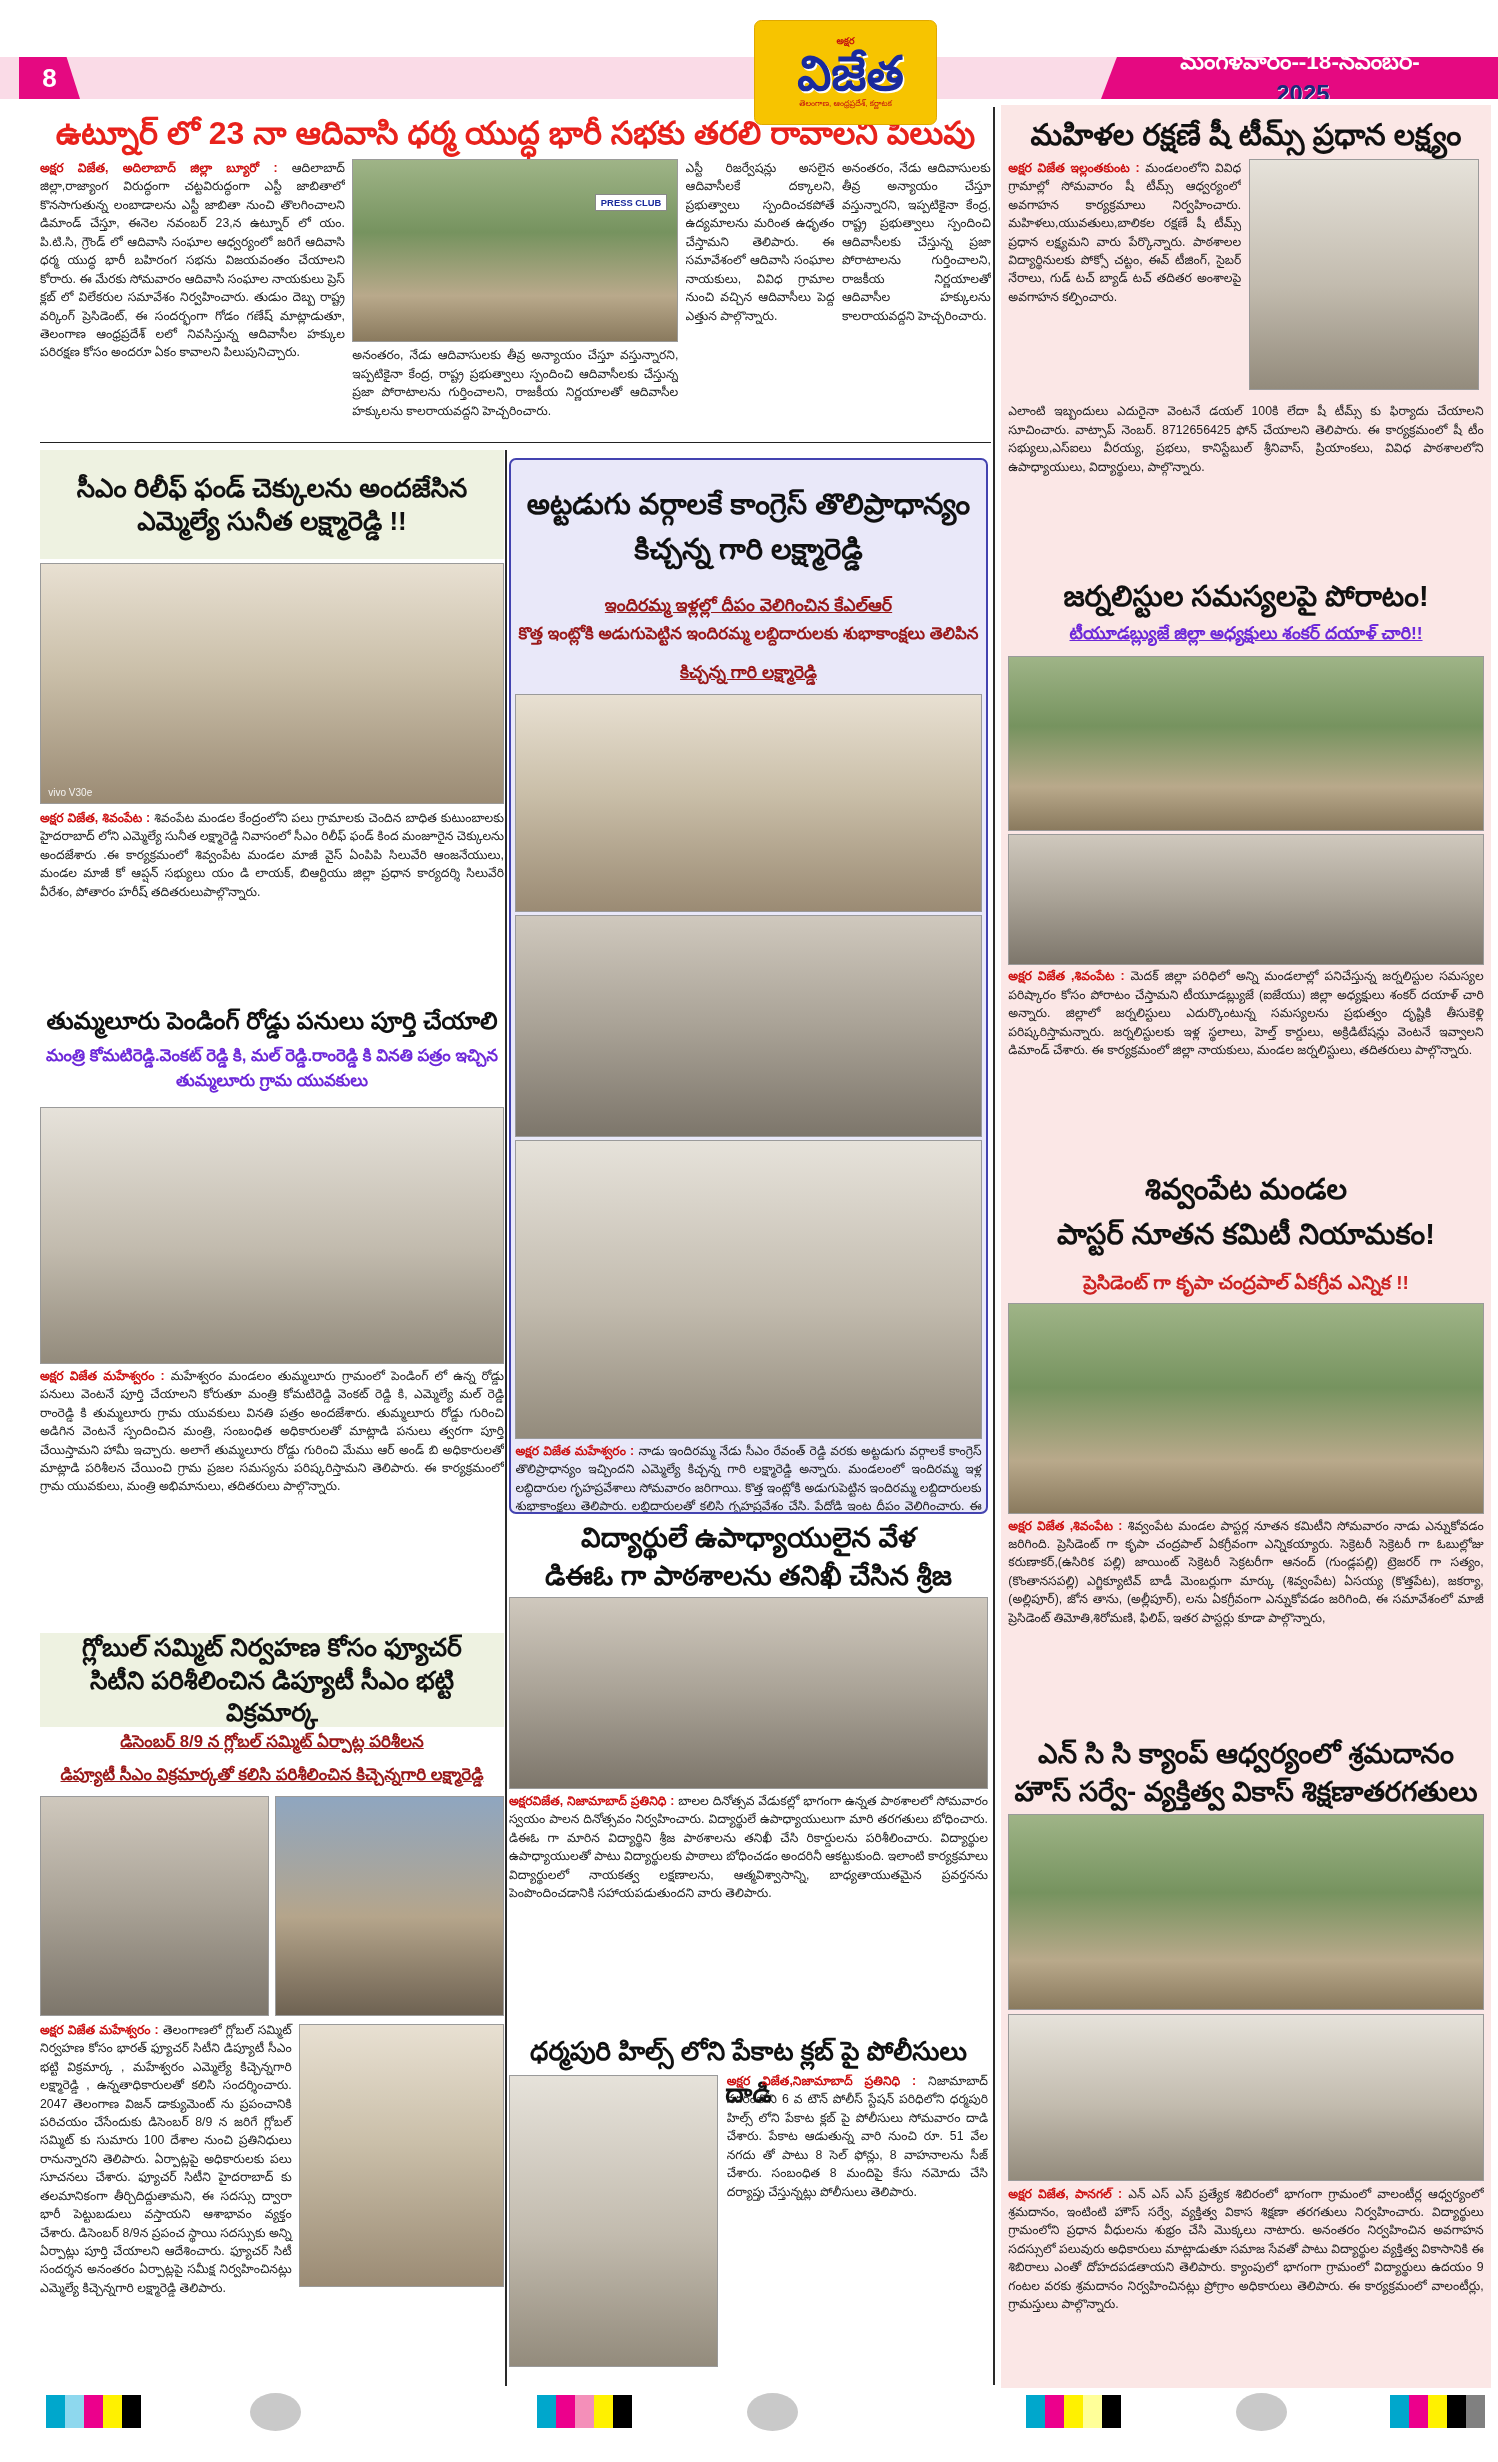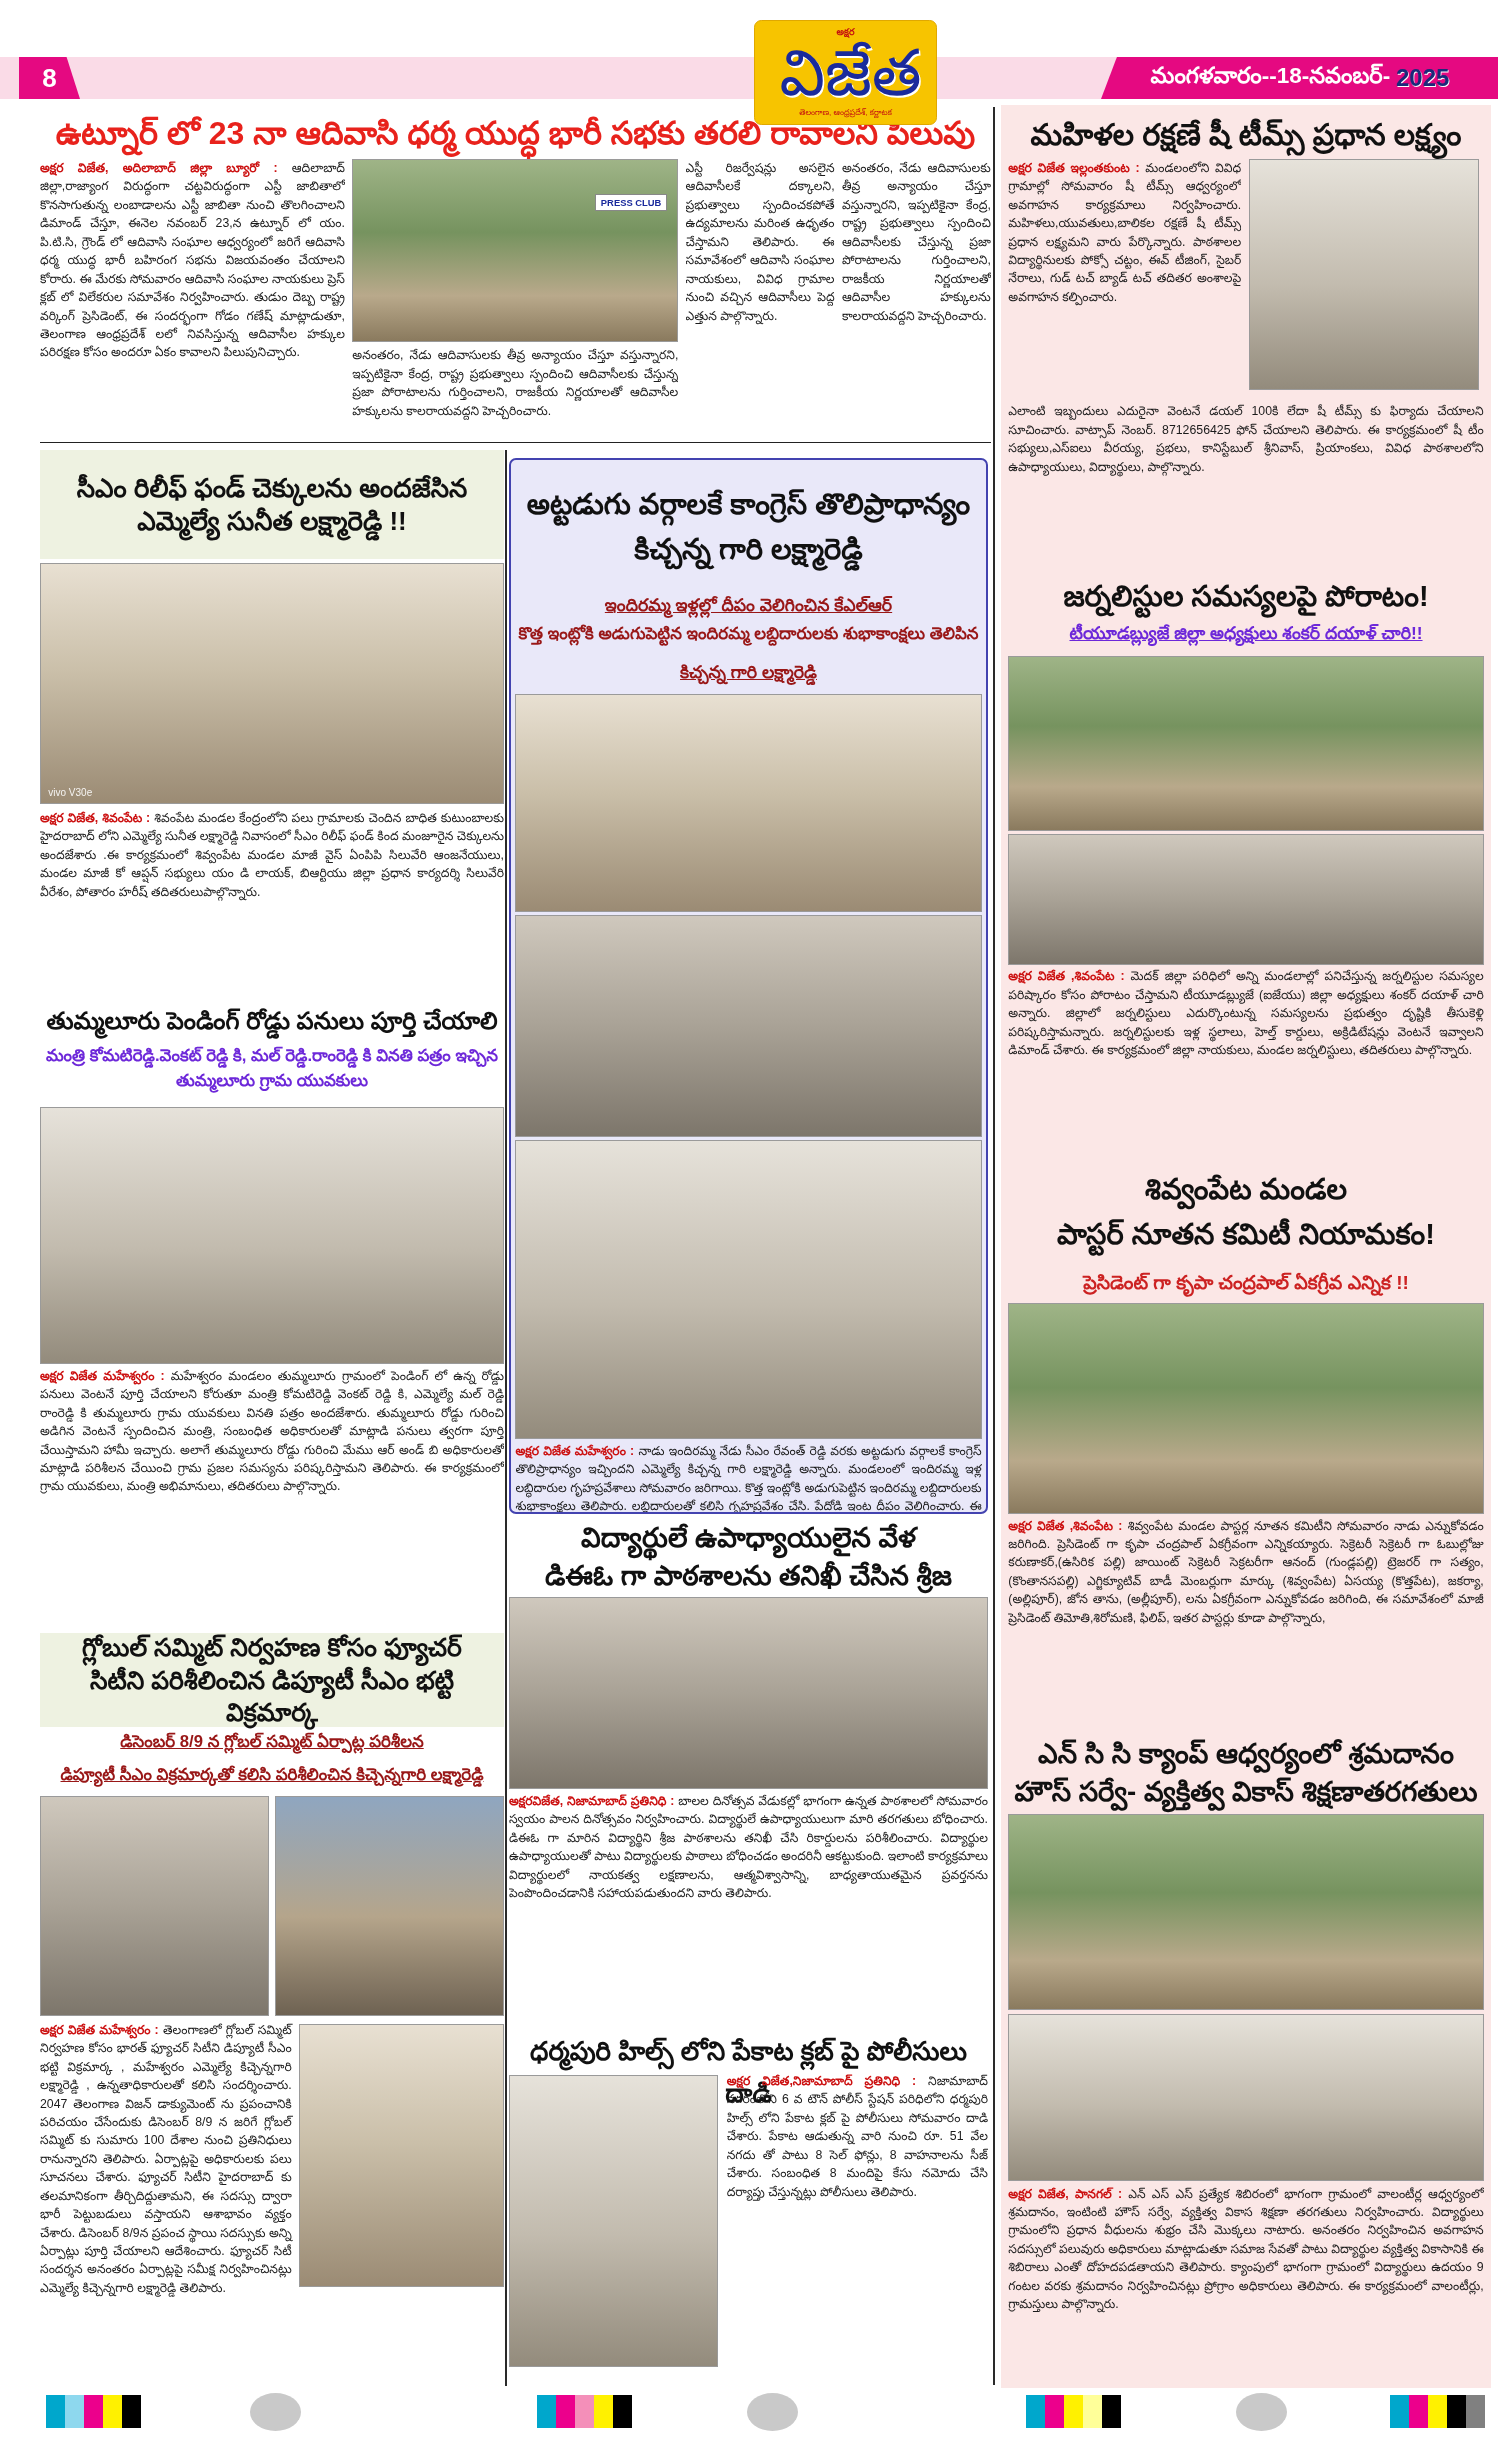--- a/index.html
+++ b/index.html
@@ -19,7 +19,7 @@
   .masthead{position:absolute;top:20px;left:754px;width:181px;height:103px;background:#f7c400;
     border-radius:7.3px;border:1.5px solid #e0a800;display:flex;flex-direction:column;align-items:center;justify-content:center;z-index:5;}
   .masthead .top-line{color:#c40f0f;font-size:9.4px;font-weight:bold;}
-  .masthead .title{color:#1a2a9c;font-size:64px;font-weight:normal;line-height:1.05;text-shadow:1.5px 1.5px 0 #ffffff;margin-left:10px;}
+  .masthead .title{color:#1a2a9c;font-size:48px;font-weight:bold;line-height:1.05;text-shadow:1.5px 1.5px 0 #ffffff;margin-left:10px;}
   .masthead .bottom-line{color:#c40f0f;font-size:8px;}
 
   

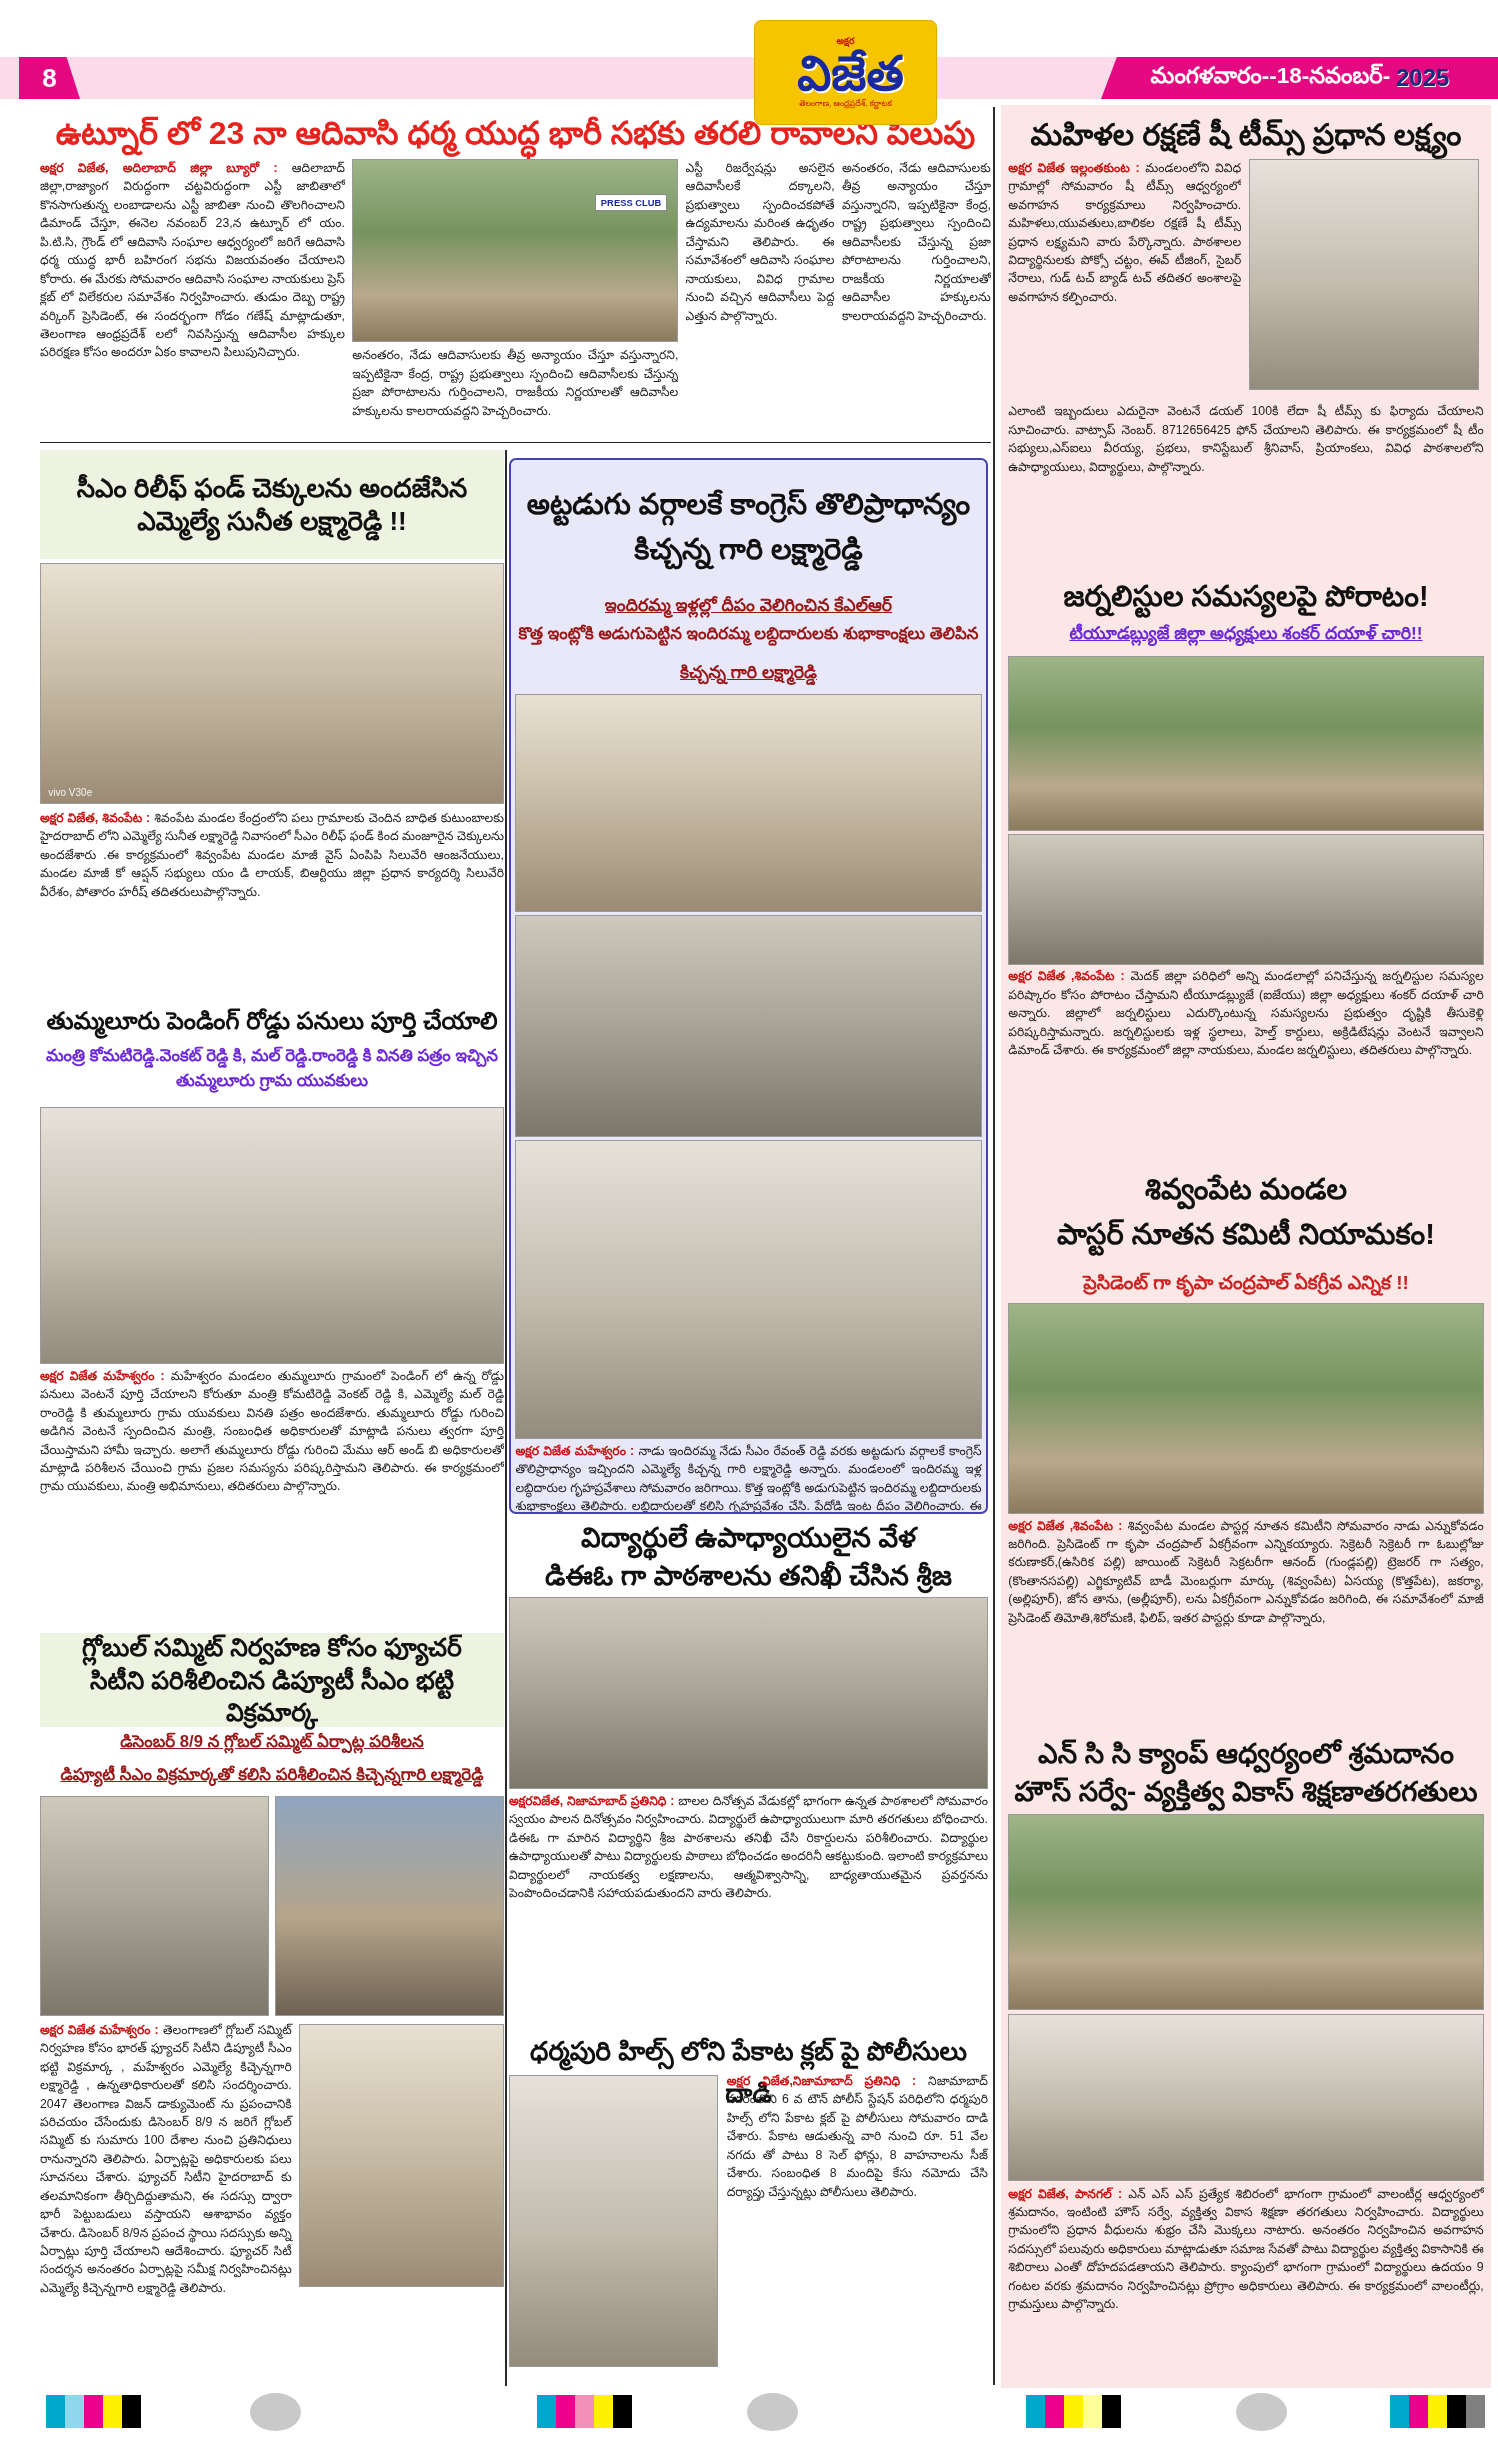--- a/index.html
+++ b/index.html
@@ -13,7 +13,7 @@
     clip-path:polygon(0 0,78% 0,100% 100%,0 100%);}
   .date-box{position:absolute;top:57px;left:1101px;width:398px;height:42px;background:#e50981;
     display:flex;align-items:center;justify-content:center;
-    clip-path:polygon(4% 0,100% 0,100% 100%,0 100%);}
+    clip-path:polygon(4% 0,100% 0,100% 100%,0 100%);flex-direction:column;}
   .date-main{color:#ffffff;font-size:22.5px;font-weight:bold;}
   .date-year{color:#1a2a7a;font-size:24px;font-weight:bold;margin-left:5.8px;text-shadow:0.7px 0.7px 0 #fff;}
   .masthead{position:absolute;top:20px;left:754px;width:181px;height:103px;background:#f7c400;

